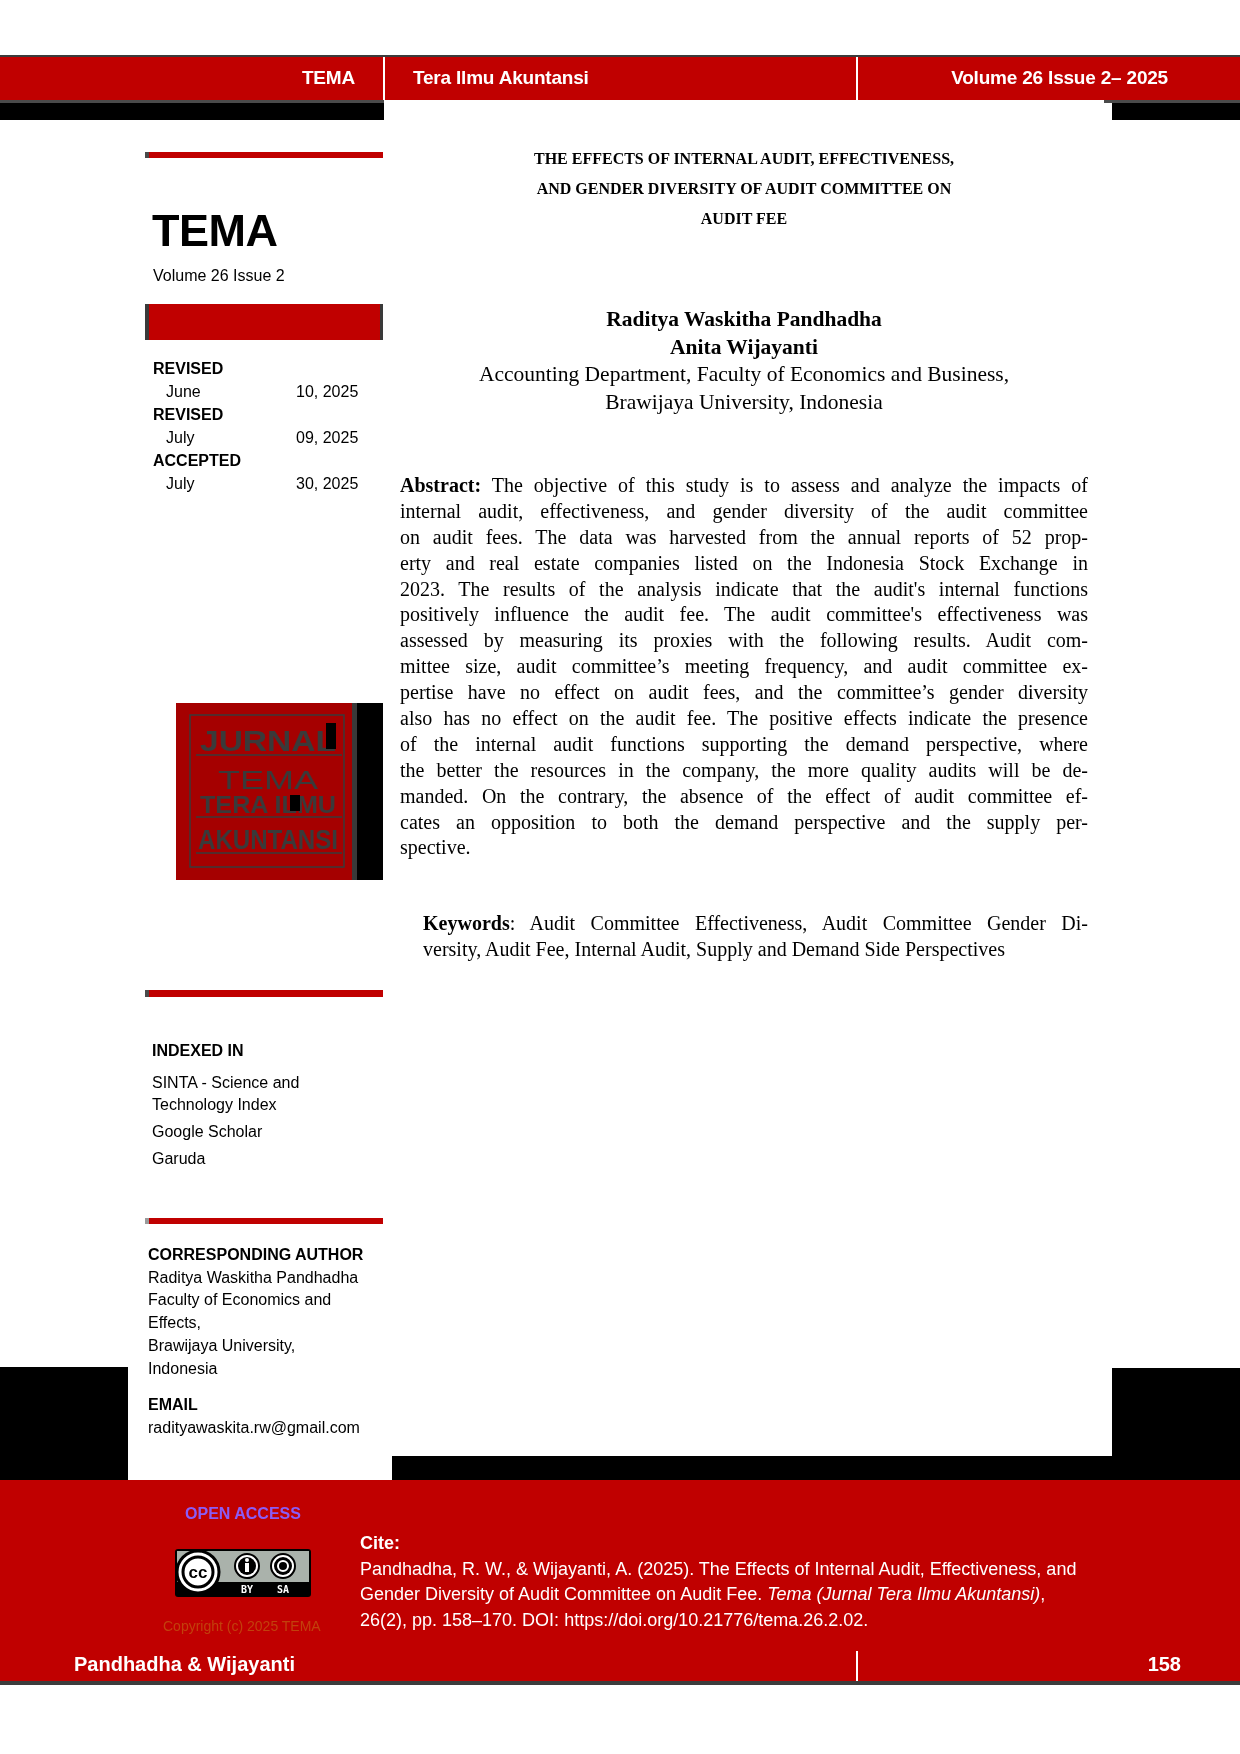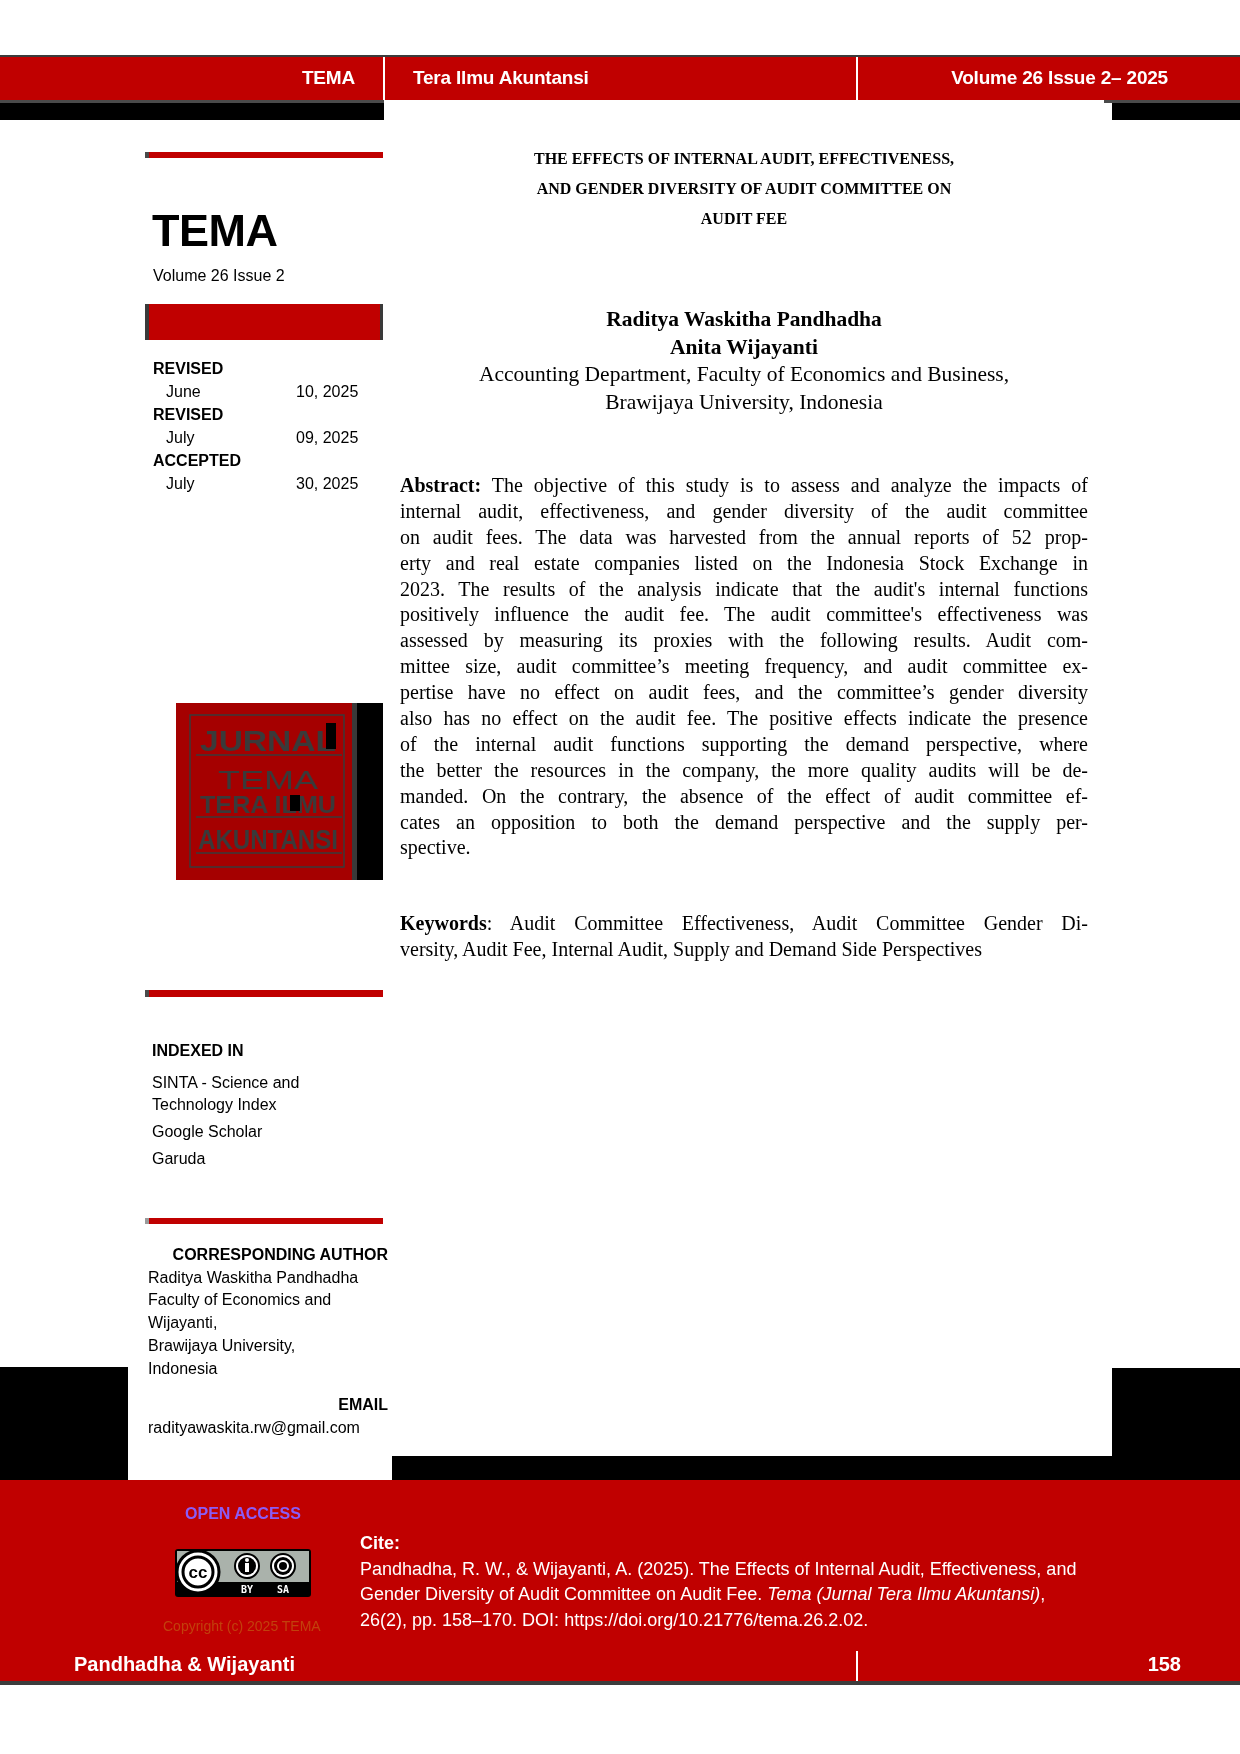--- a/index.html
+++ b/index.html
@@ -39,7 +39,7 @@
   .abstract .ln.last{text-align-last:left;}
   .abstract b{font-weight:bold;}
   .keywords{top:911px;font-size:20px;line-height:25.9px;}
-  .keywords .ln{display:block;text-align:justify;text-align-last:justify;white-space:nowrap;}
+  .keywords .ln{display:block;text-align:justify;text-align-last:justify;white-space:nowrap;margin-left:23px;}
   .keywords .ln.last{text-align-last:left;}
   
   .blk{background:#000;}

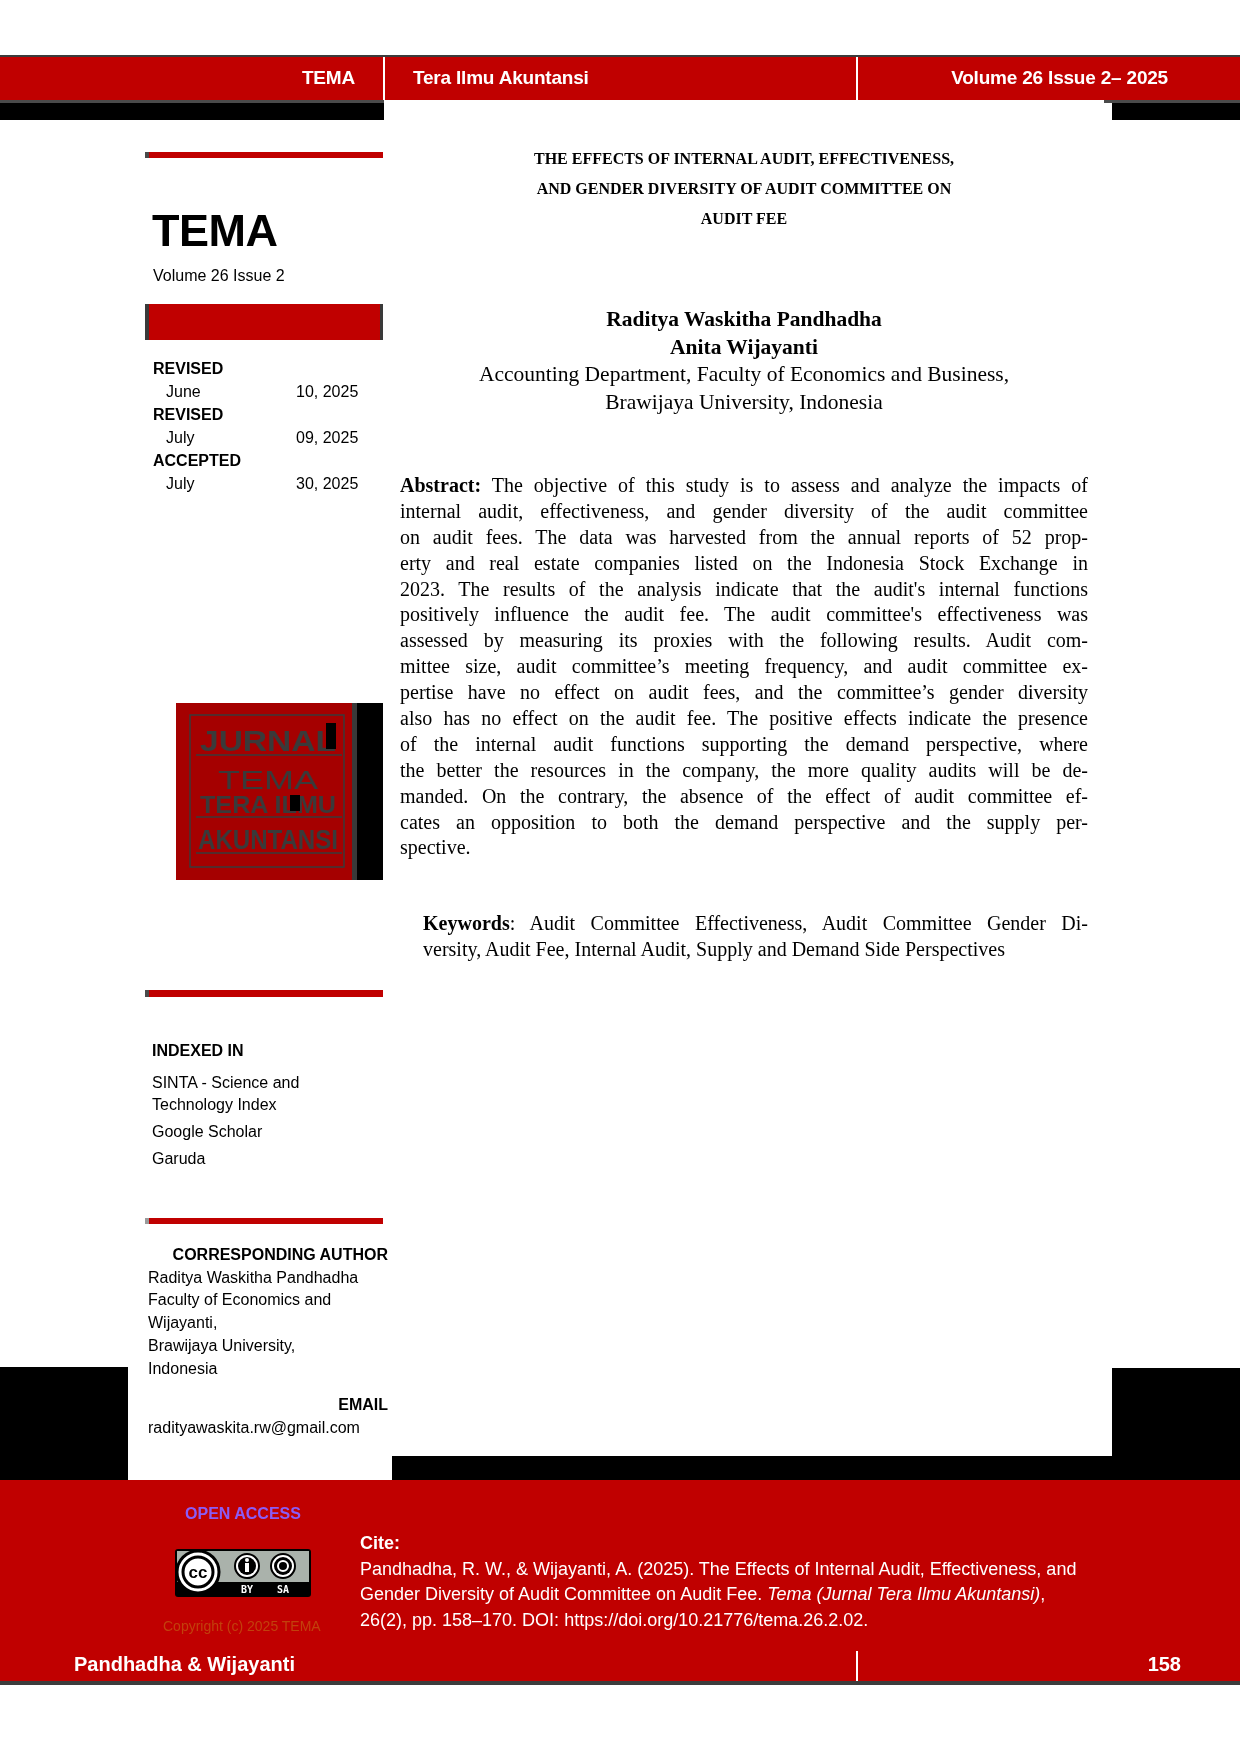--- a/index.html
+++ b/index.html
@@ -27,7 +27,7 @@
   .indexed .h{font-weight:bold;margin-bottom:10px;}
   .indexed .it{margin-bottom:5px;}
   .corr{left:148px;top:1244px;width:240px;font-size:16px;line-height:22.7px;}
-  .corr .h{font-weight:bold;text-align:right;}
+  .corr .h{font-weight:bold;}
   .corr .gap{height:14px;}
   
   .main{left:400px;width:688px;font-family:"Liberation Serif","DejaVu Serif",serif;}

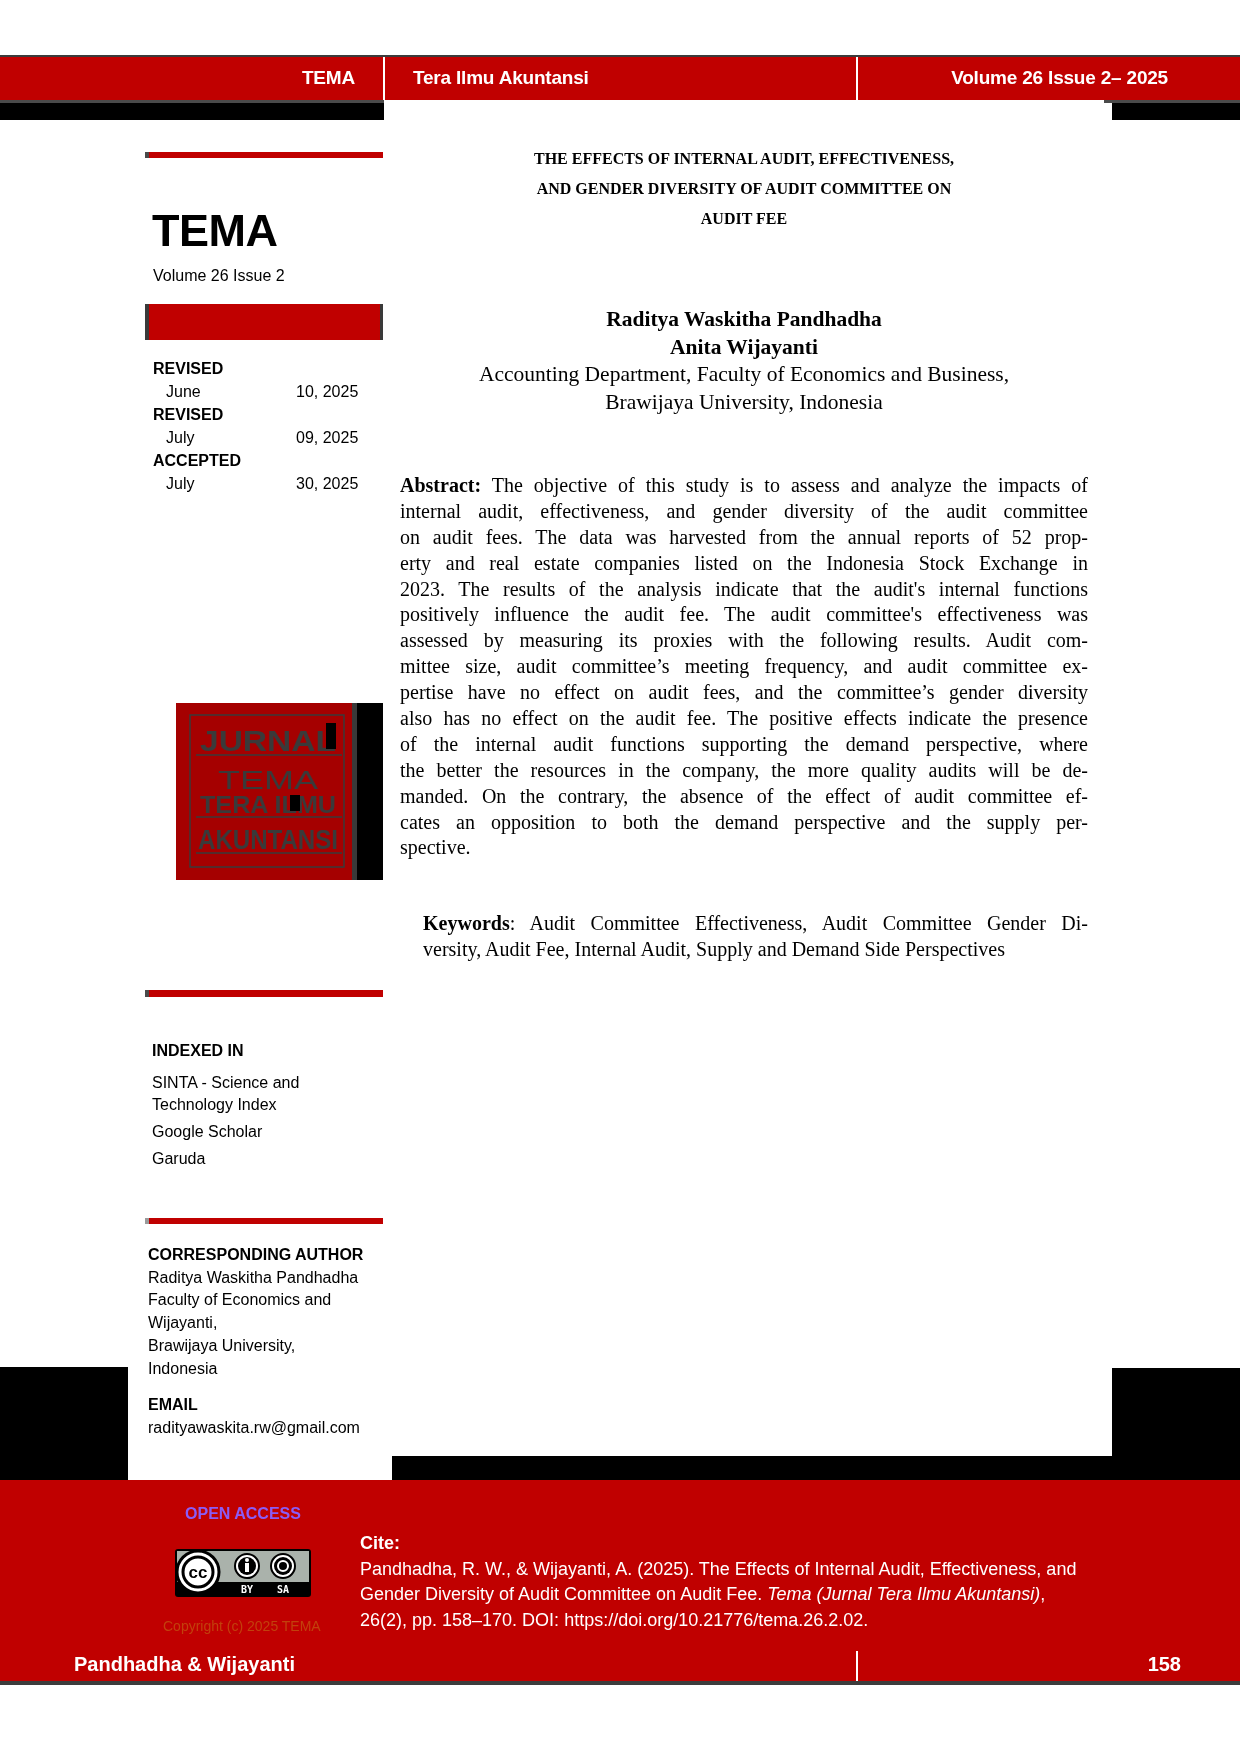--- a/index.html
+++ b/index.html
@@ -126,7 +126,7 @@
   <div class="h">CORRESPONDING AUTHOR</div>
   <div>Raditya Waskitha Pandhadha</div>
   <div>Faculty of Economics and</div>
-  <div>Wijayanti,</div>
+  <div>Effects,</div>
   <div>Brawijaya University,</div>
   <div>Indonesia</div>
   <div class="gap"></div>

